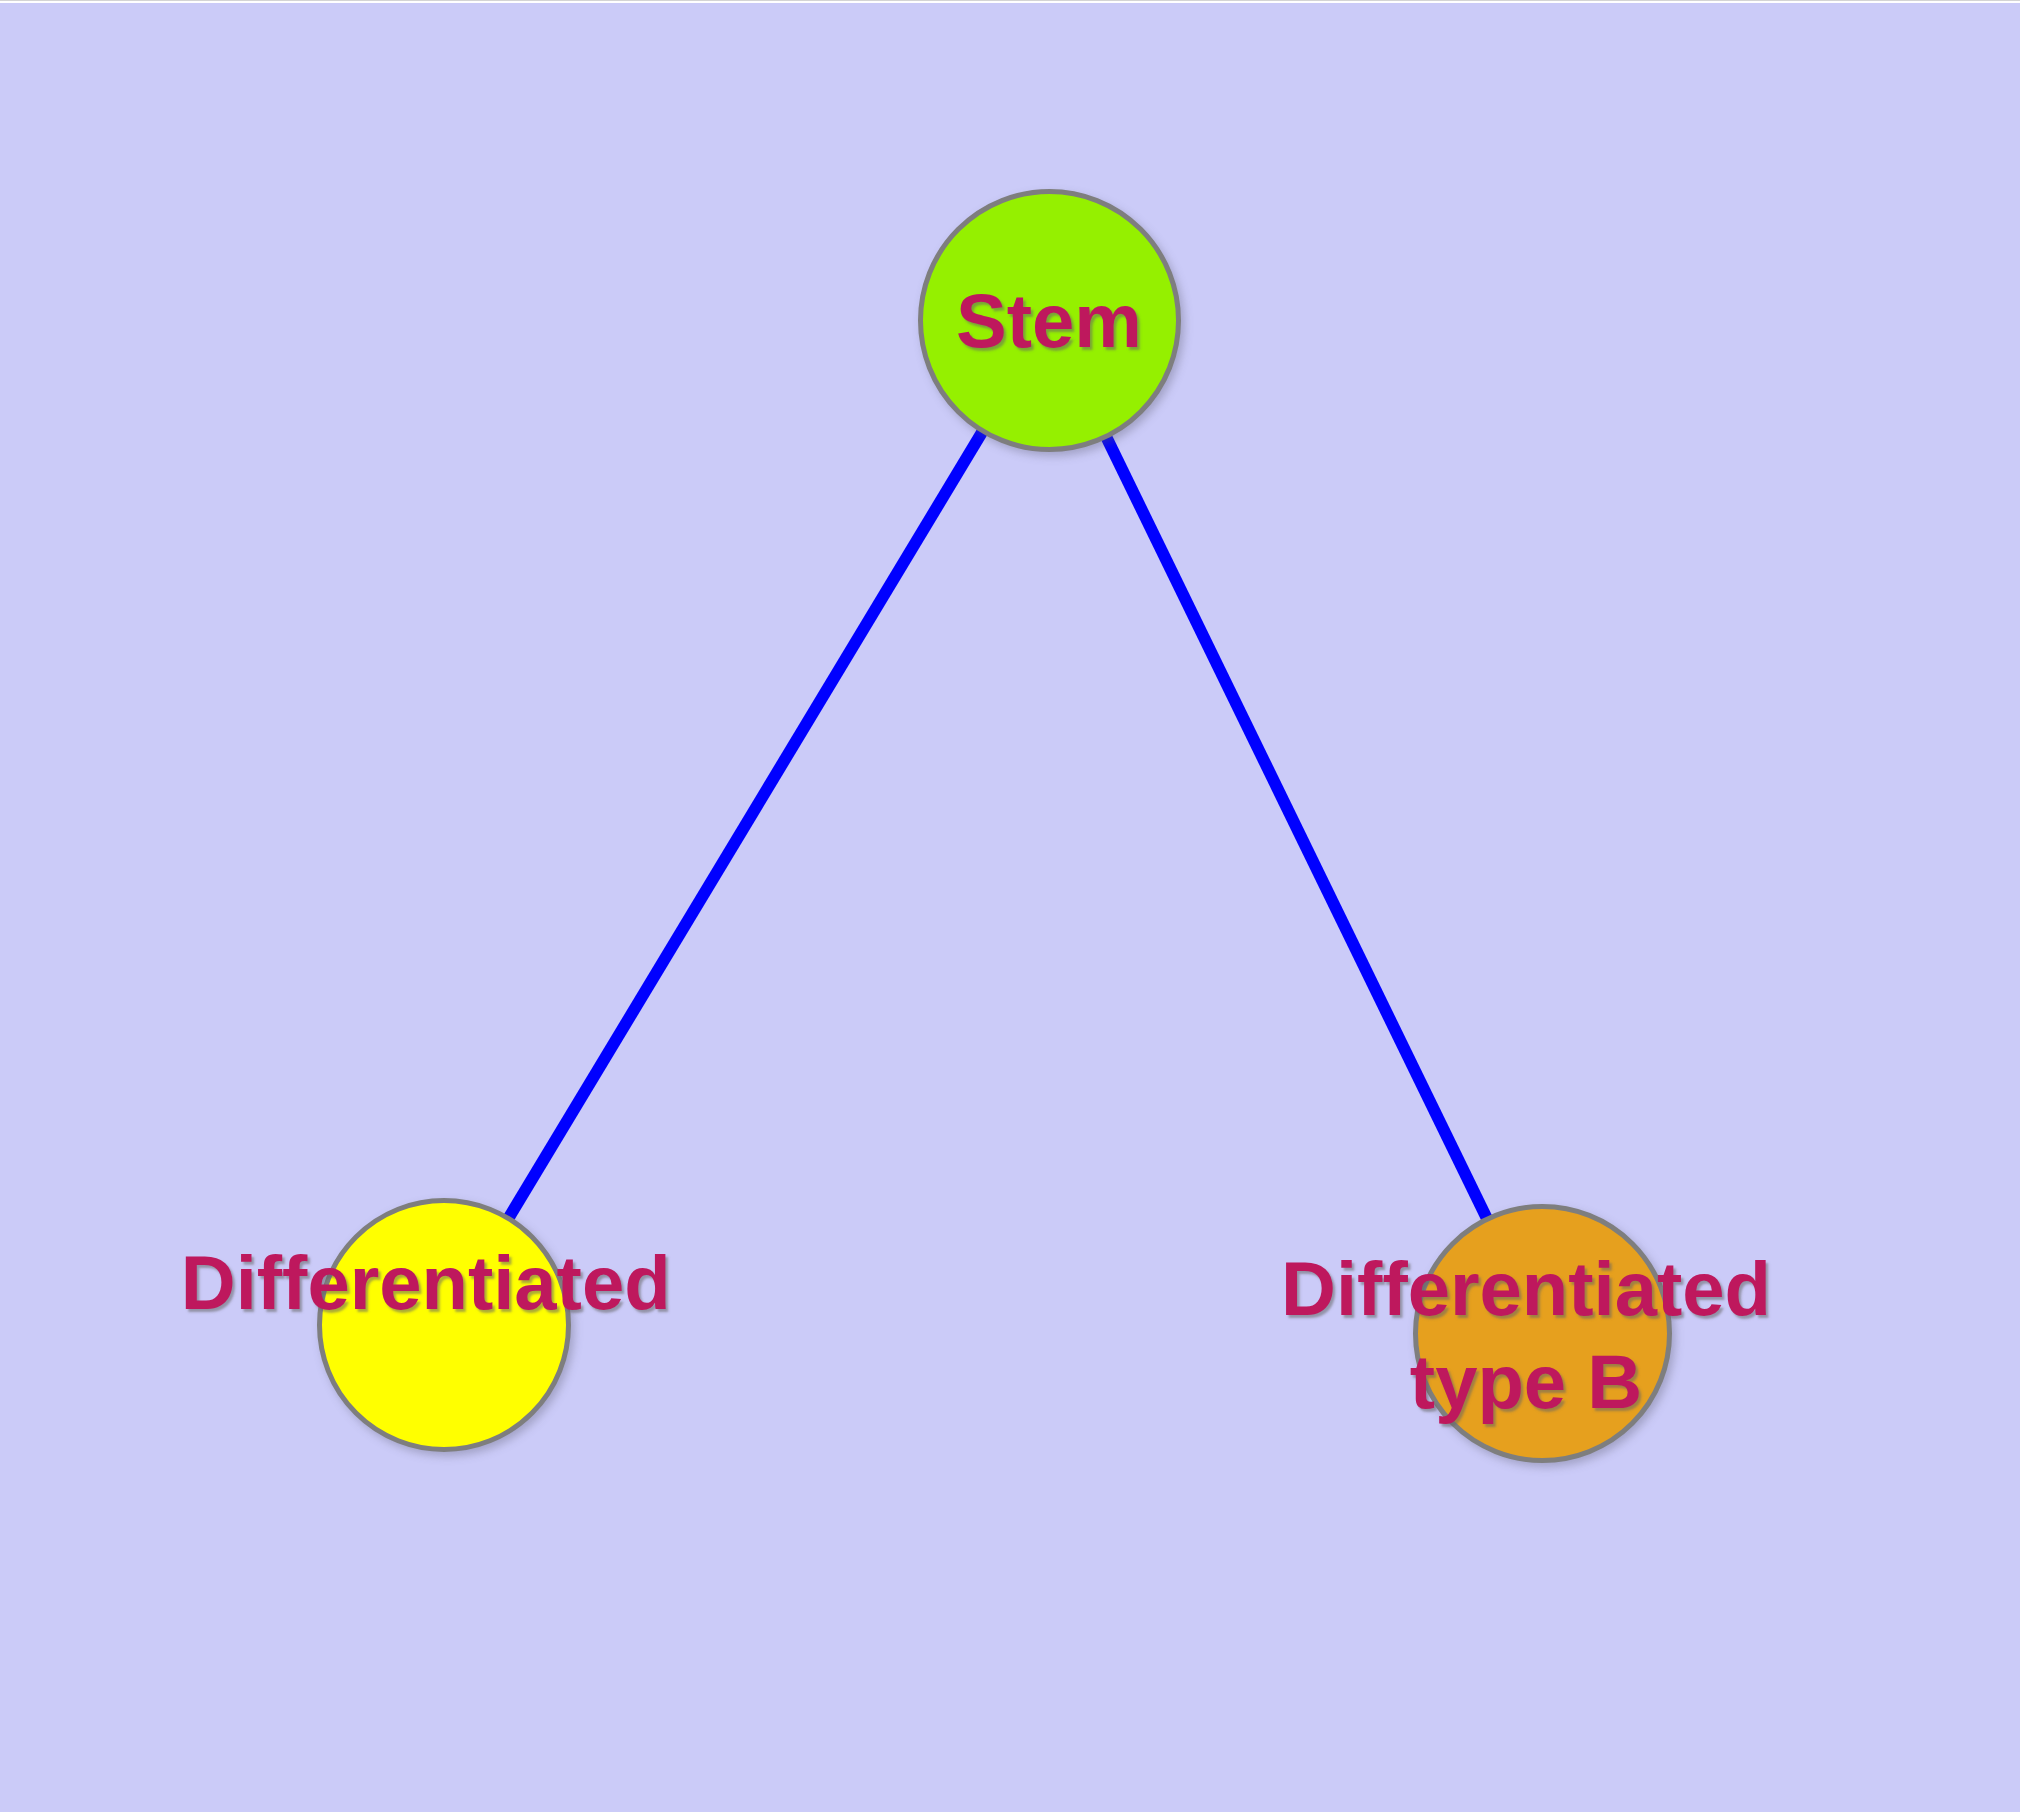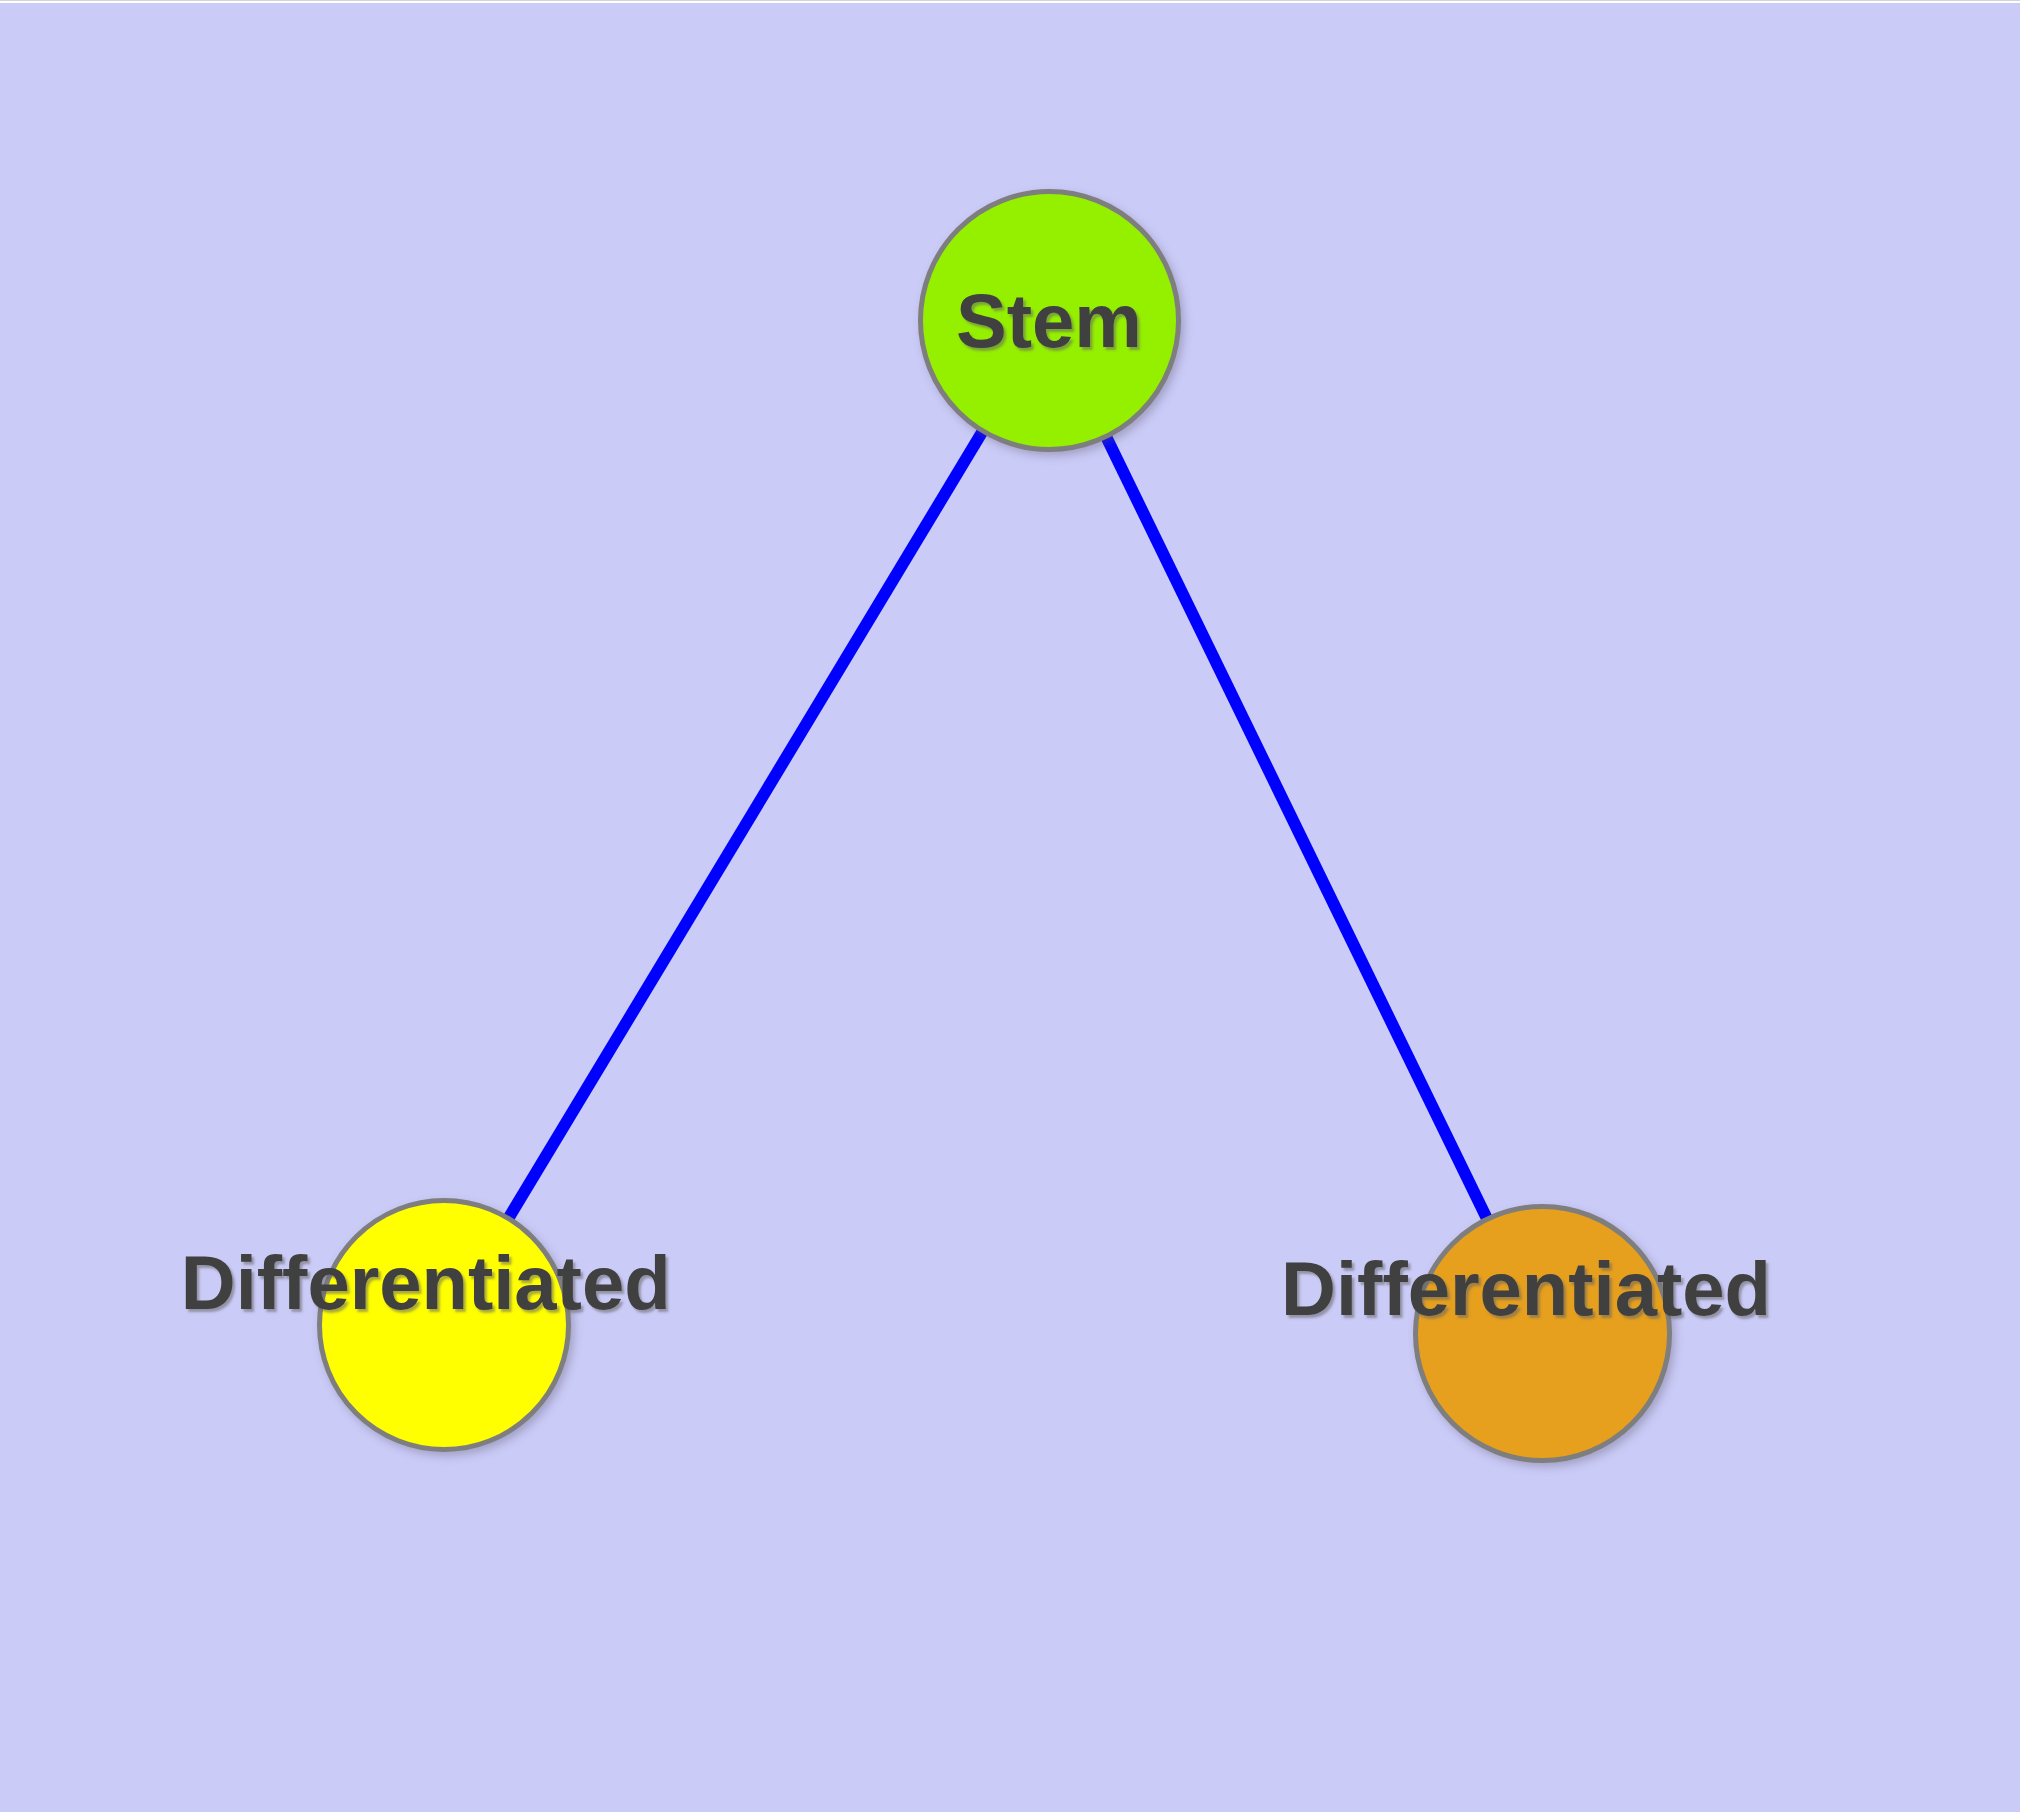--- a/index.html
+++ b/index.html
@@ -51,7 +51,7 @@
     font-size: 76px;
     font-weight: bold;
     line-height: 93px;
-    color: #404040;
+    color: #be185d;
     text-align: center;
     text-shadow: 2.5px 3.4px 2.5px rgba(100, 100, 100, 0.55);
     white-space: nowrap;

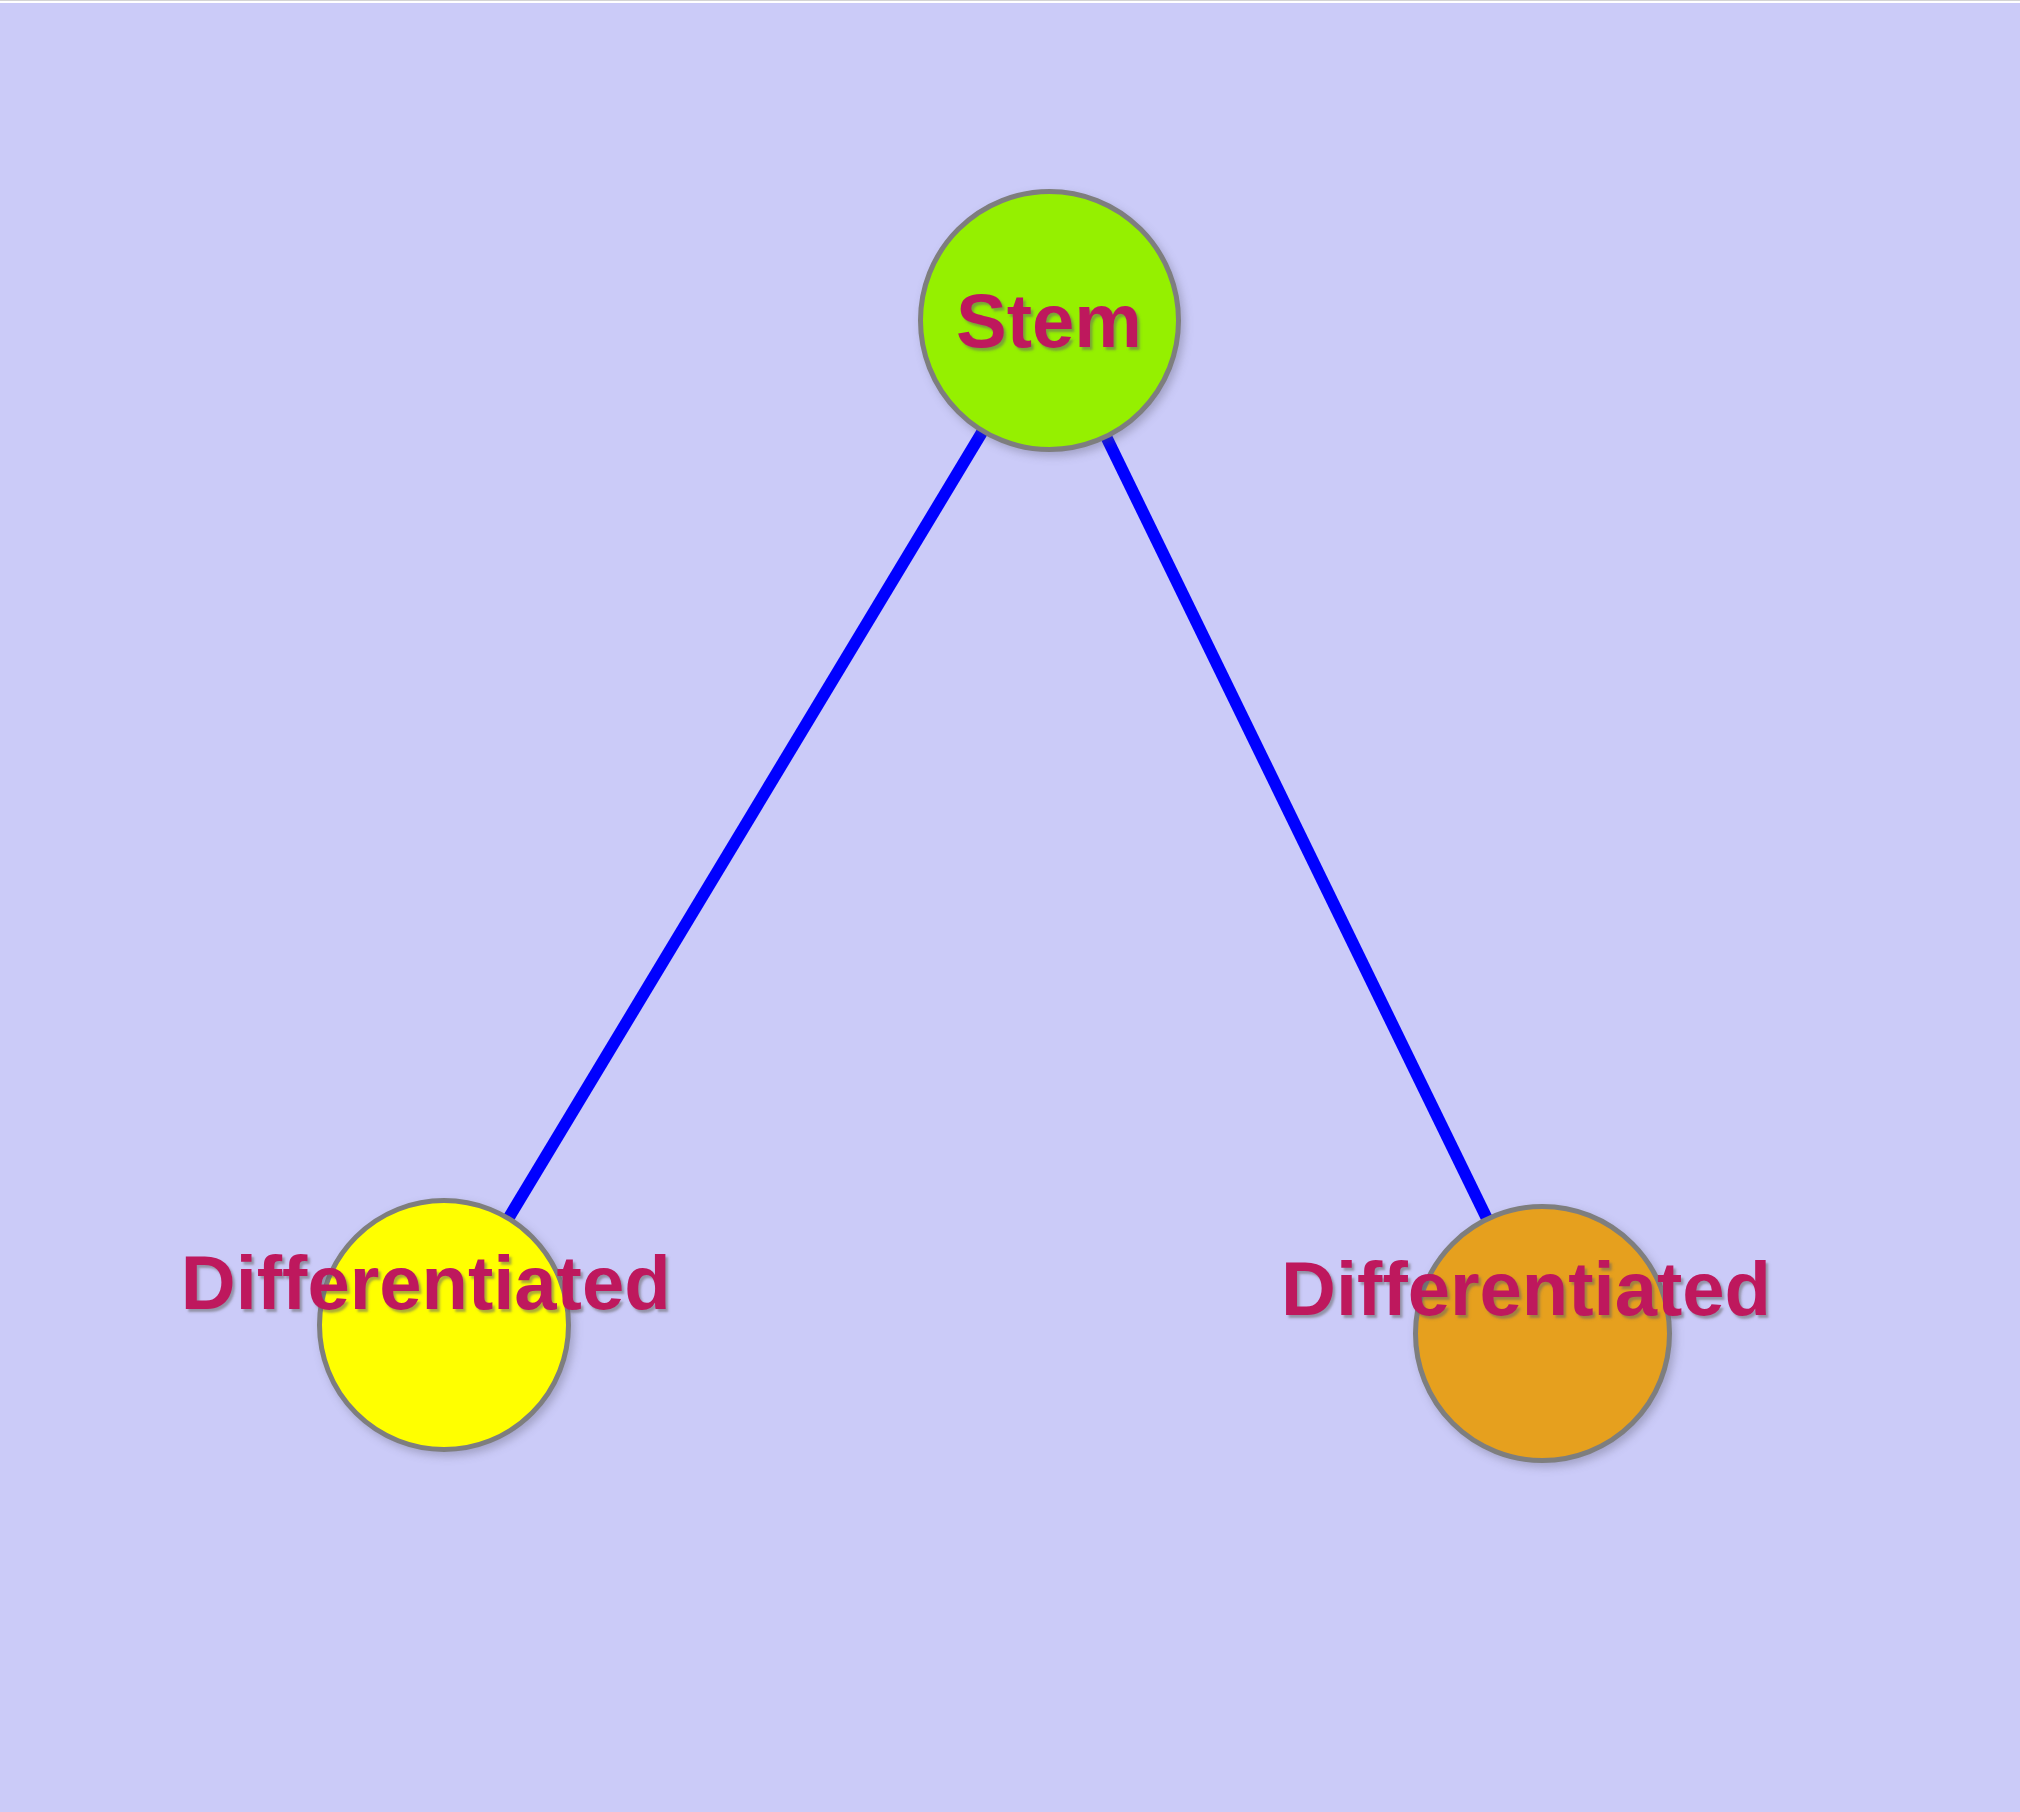--- a/index.html
+++ b/index.html
@@ -90,6 +90,7 @@
 
   <div class="node-label label-b">
     <div>Differentiated</div>
+    <div>type B</div>
   </div>
 </div>
 

